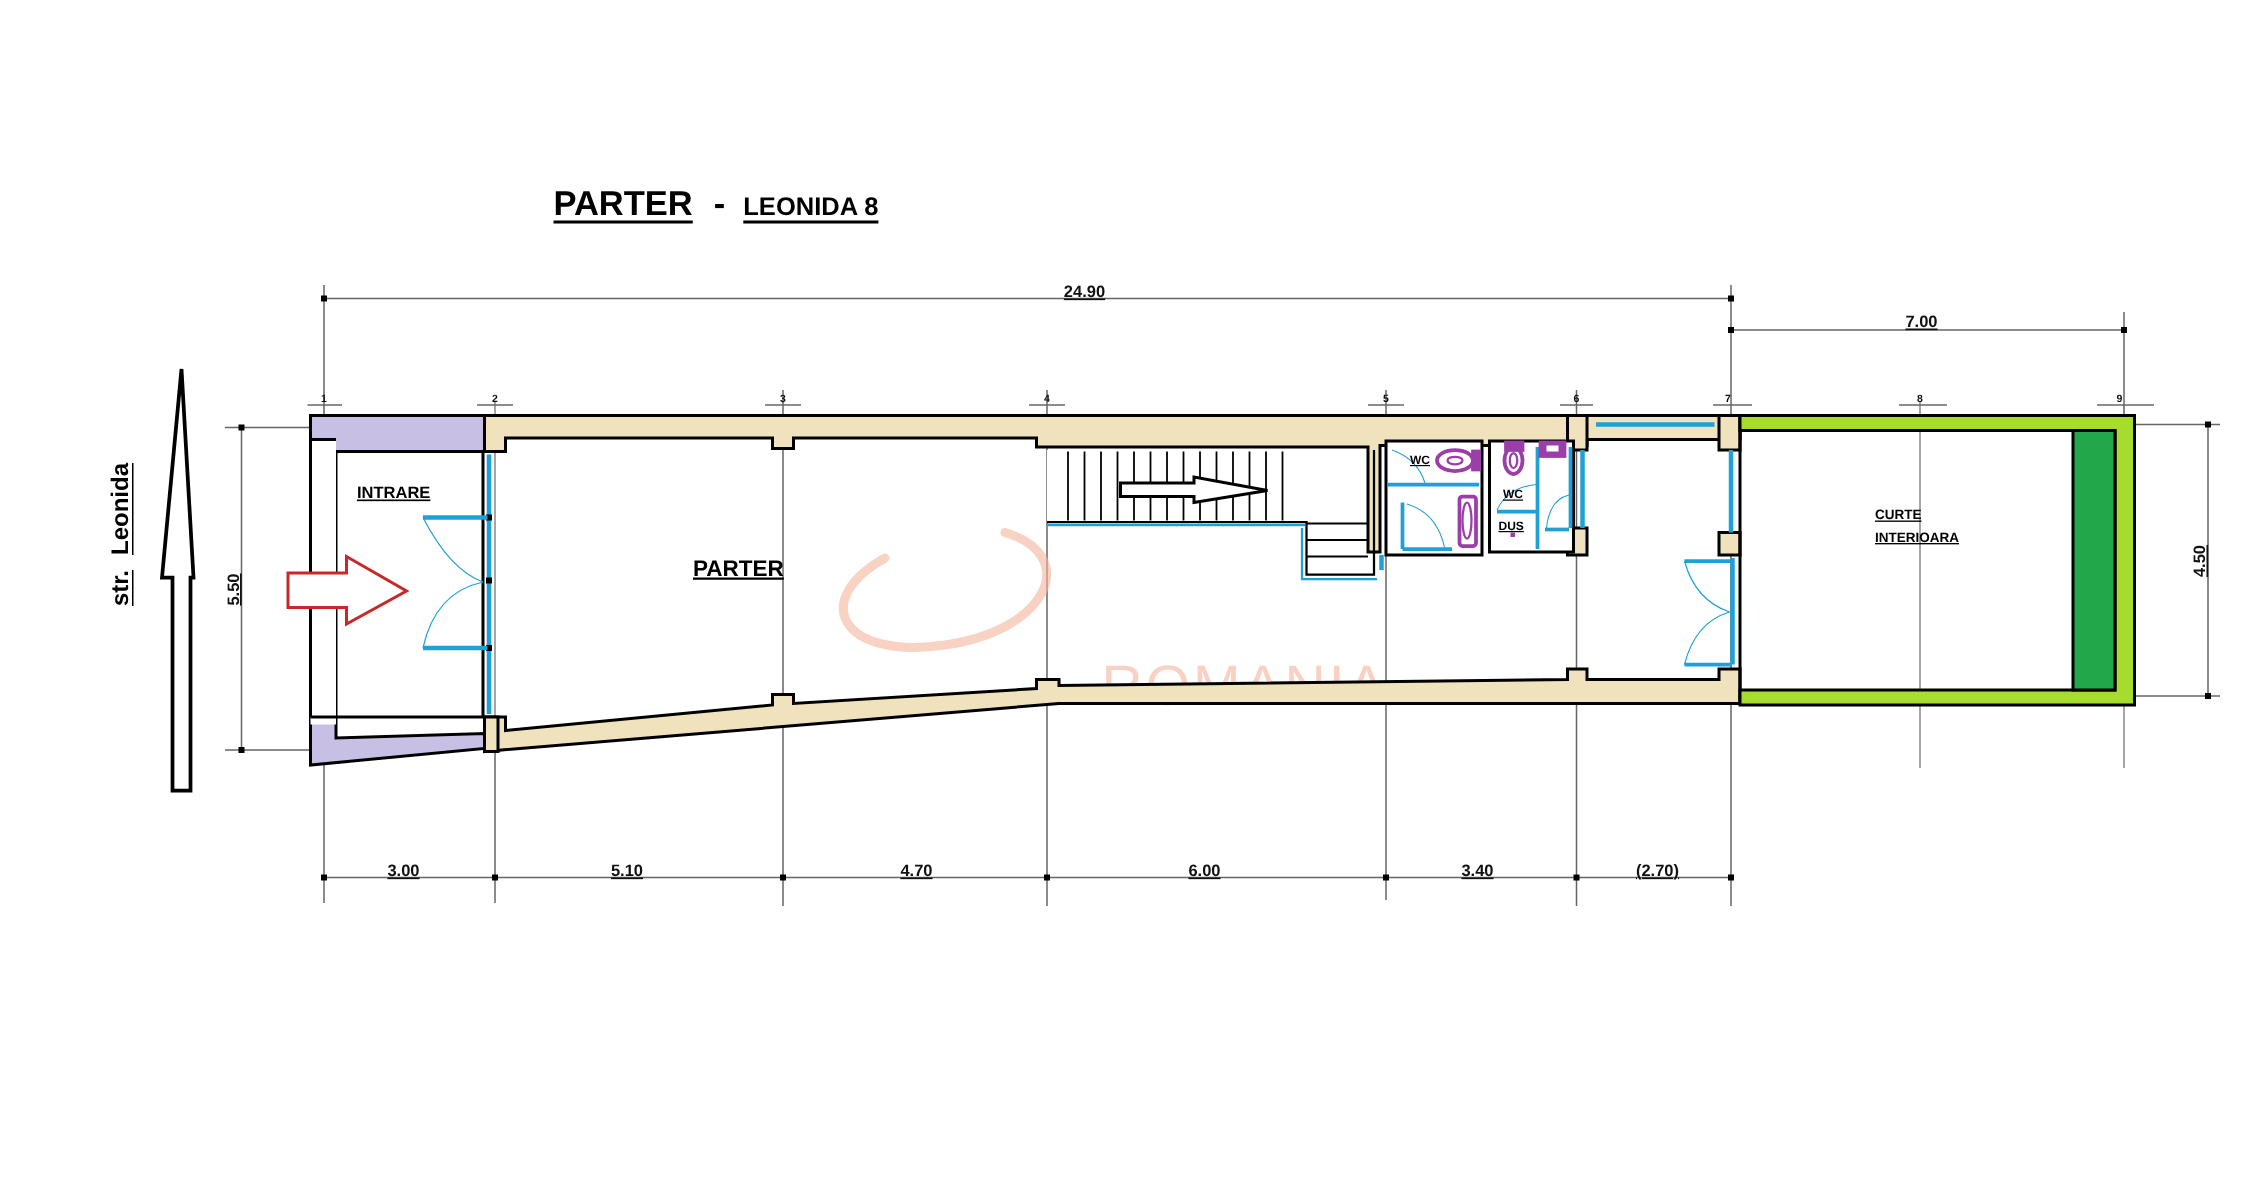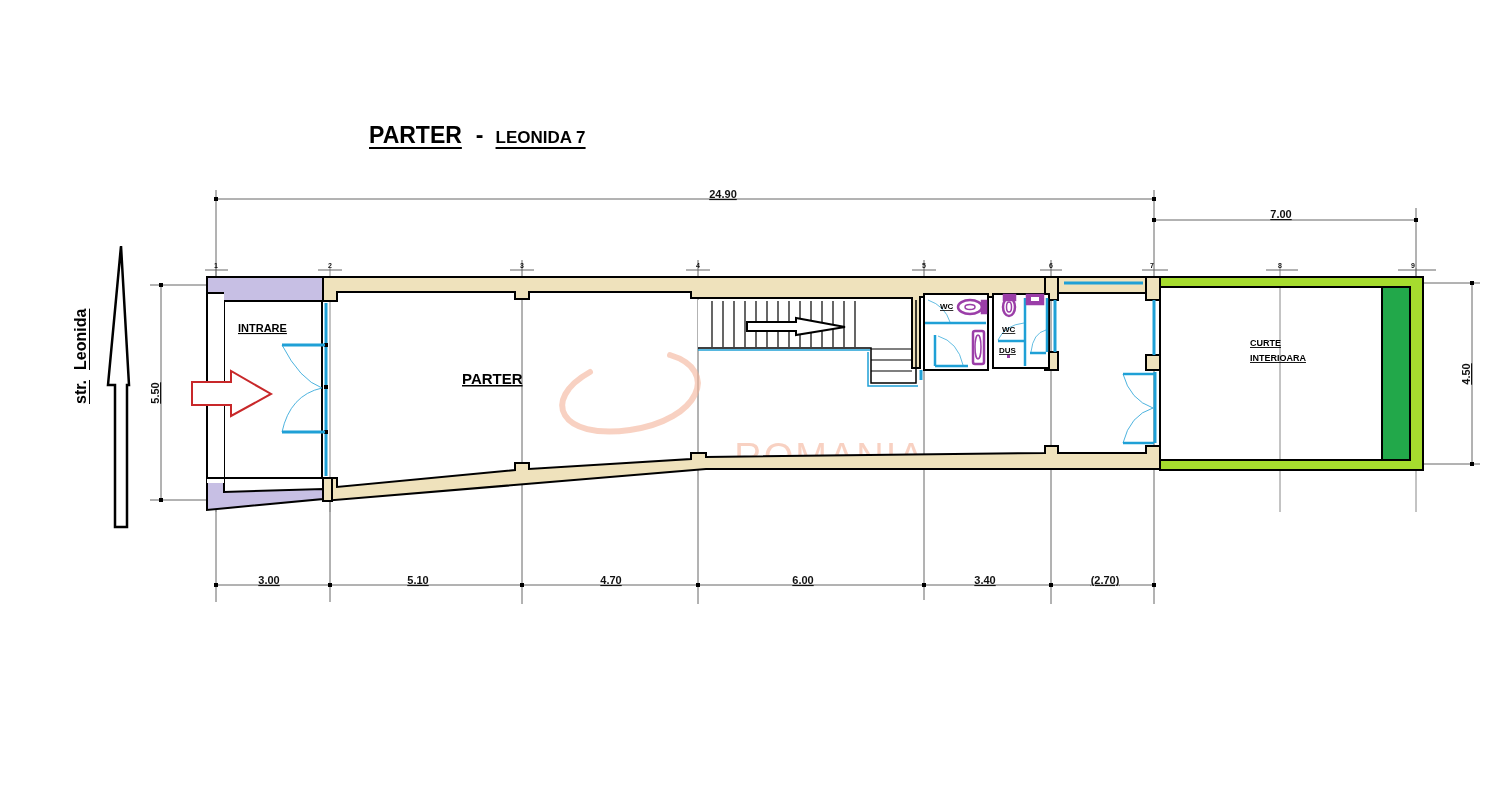--- a/index.html
+++ b/index.html
@@ -242,7 +242,7 @@
 </svg>
 
 <div class="title">
-  <span class="main">PARTER</span><span class="dash">-</span><span class="sub">LEONIDA 7</span>
+  <span class="main">PARTER</span><span class="dash">-</span><span class="sub">LEONIDA 8</span>
 </div>
 
 <div class="street">

